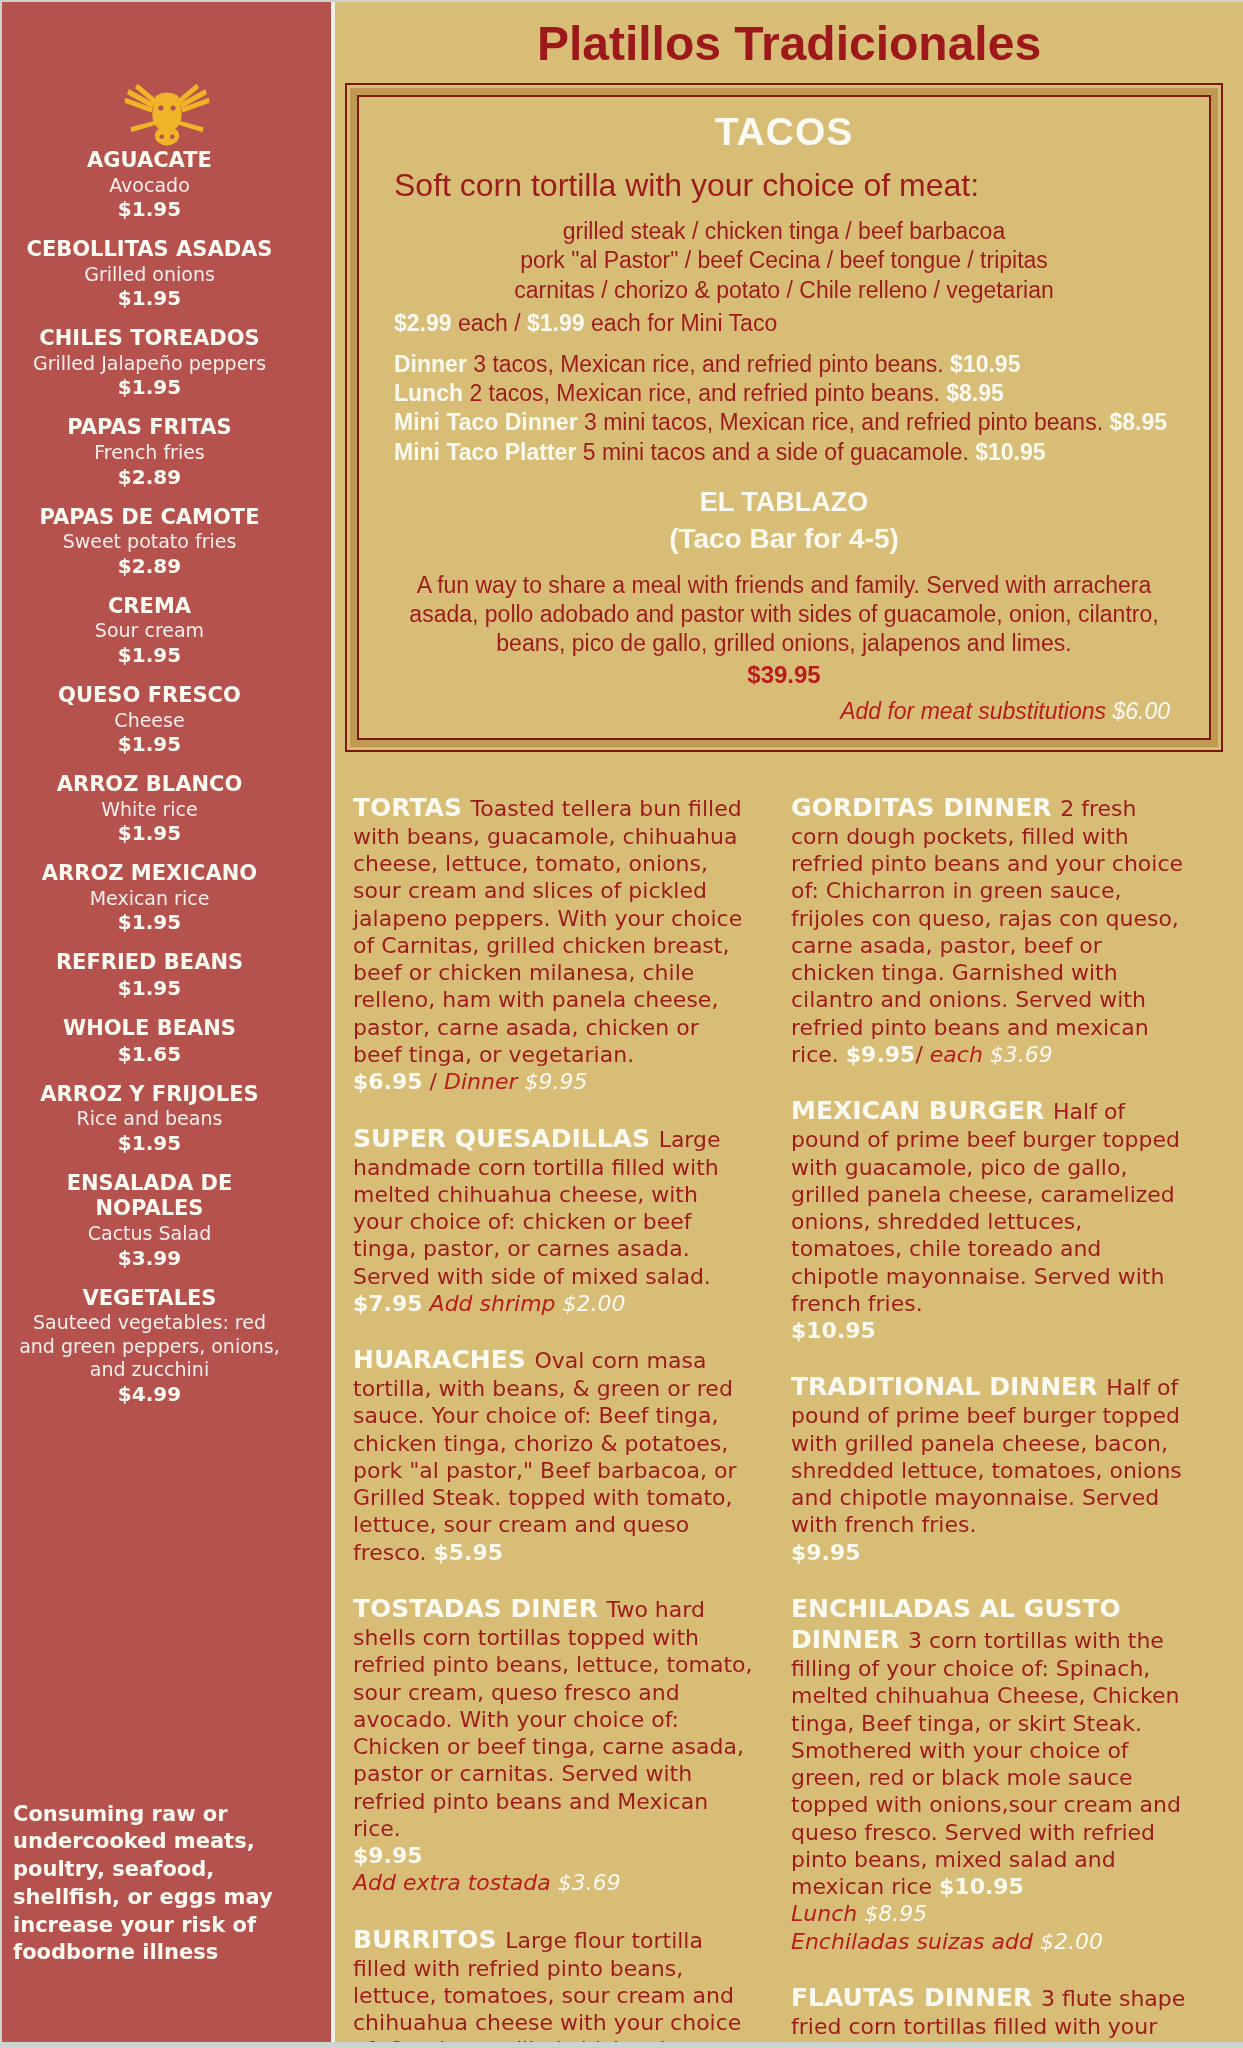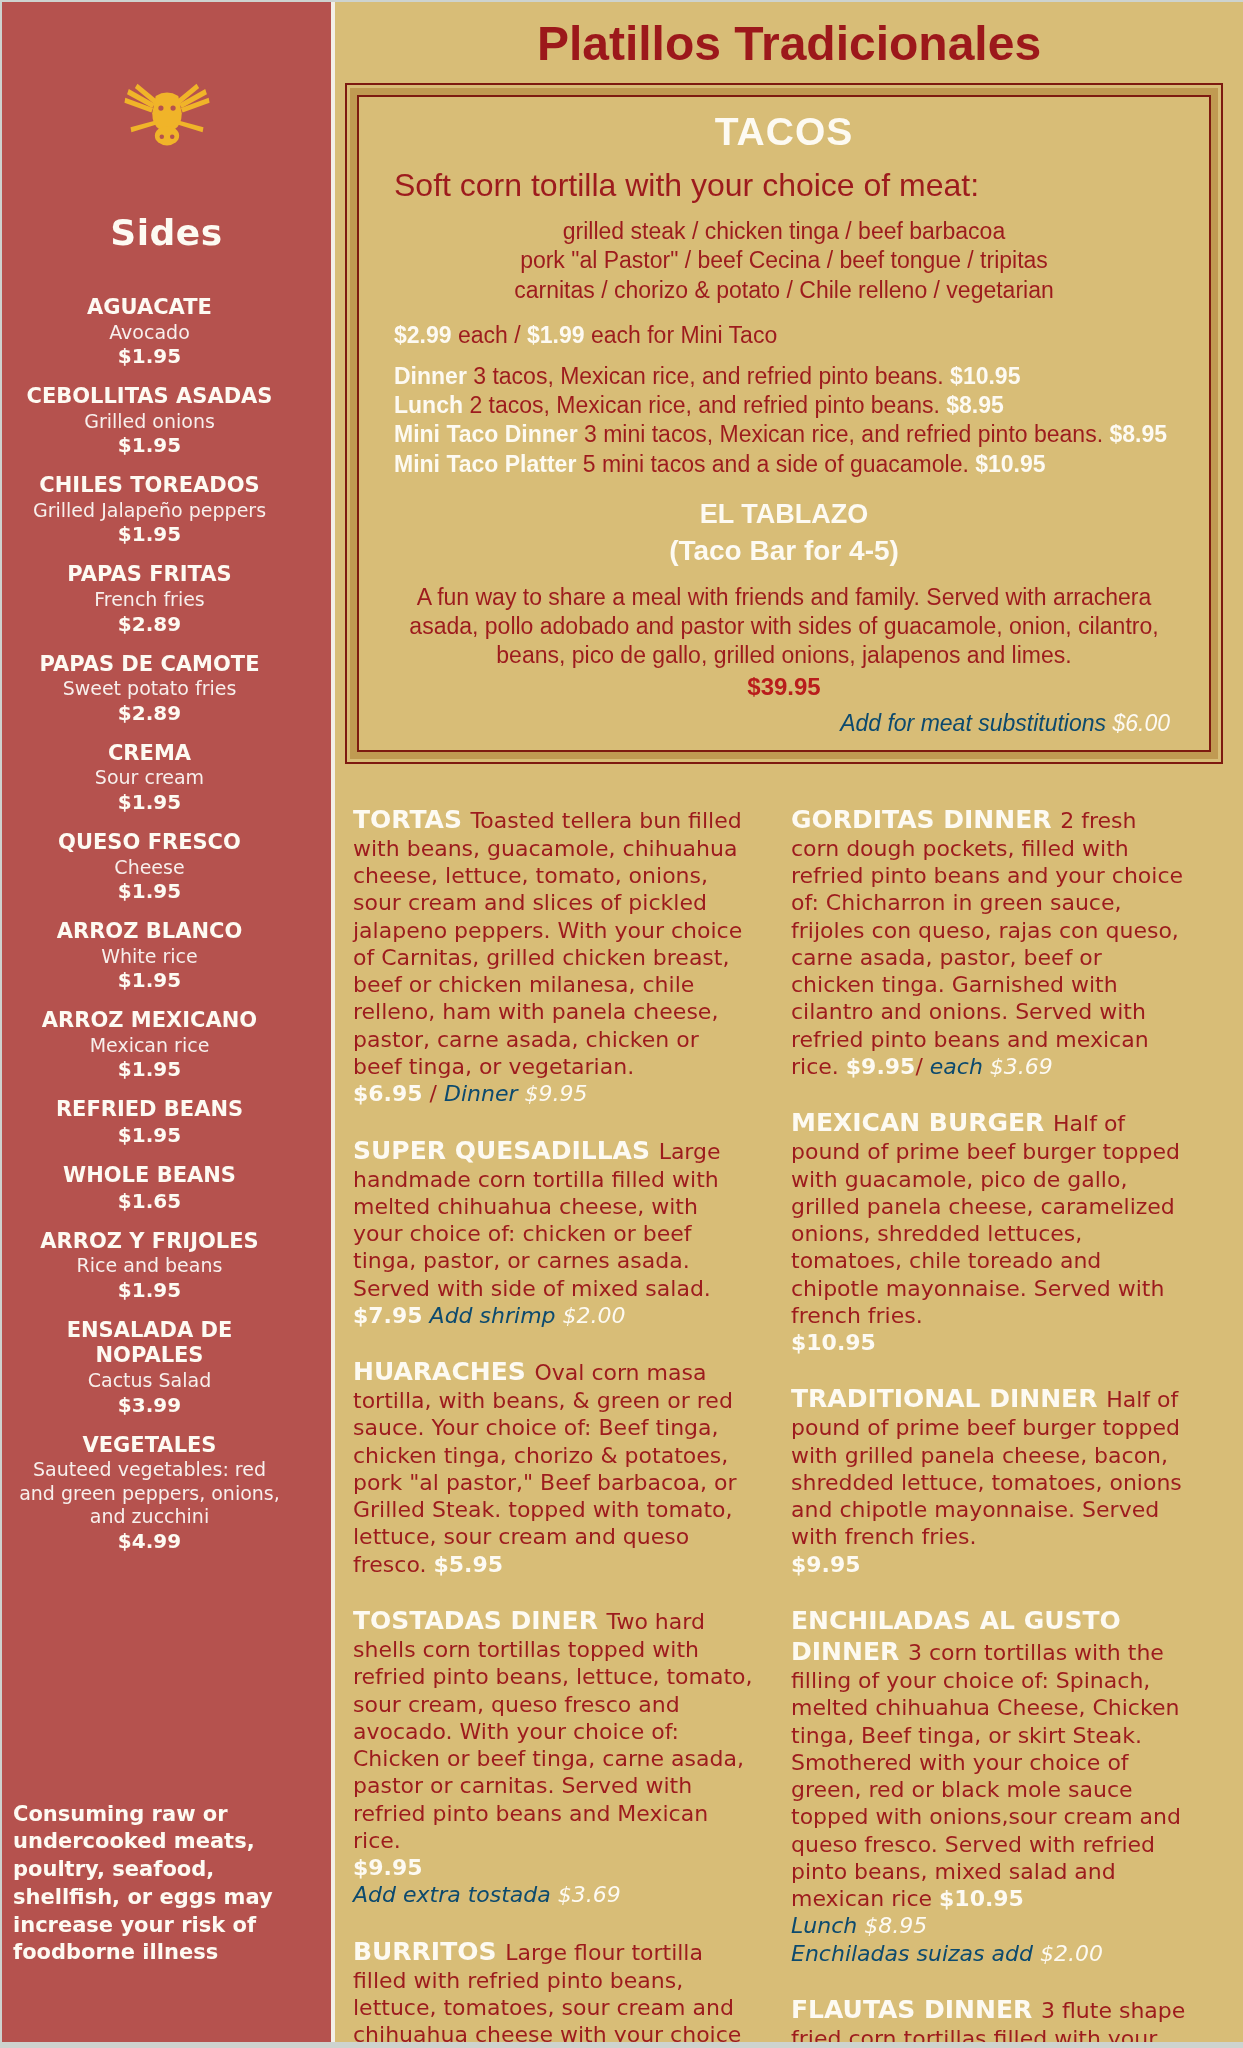--- a/index.html
+++ b/index.html
@@ -72,7 +72,6 @@
         <circle cx="56" cy="63" r="2.6" fill="#b5524e"></circle>
       </svg>
     </div>
-    <h2 class="sides-heading">Sides</h2>
     <div class="side-items" id="side-items">
         <div class="side-item">
           <div class="side-name">AGUACATE</div>

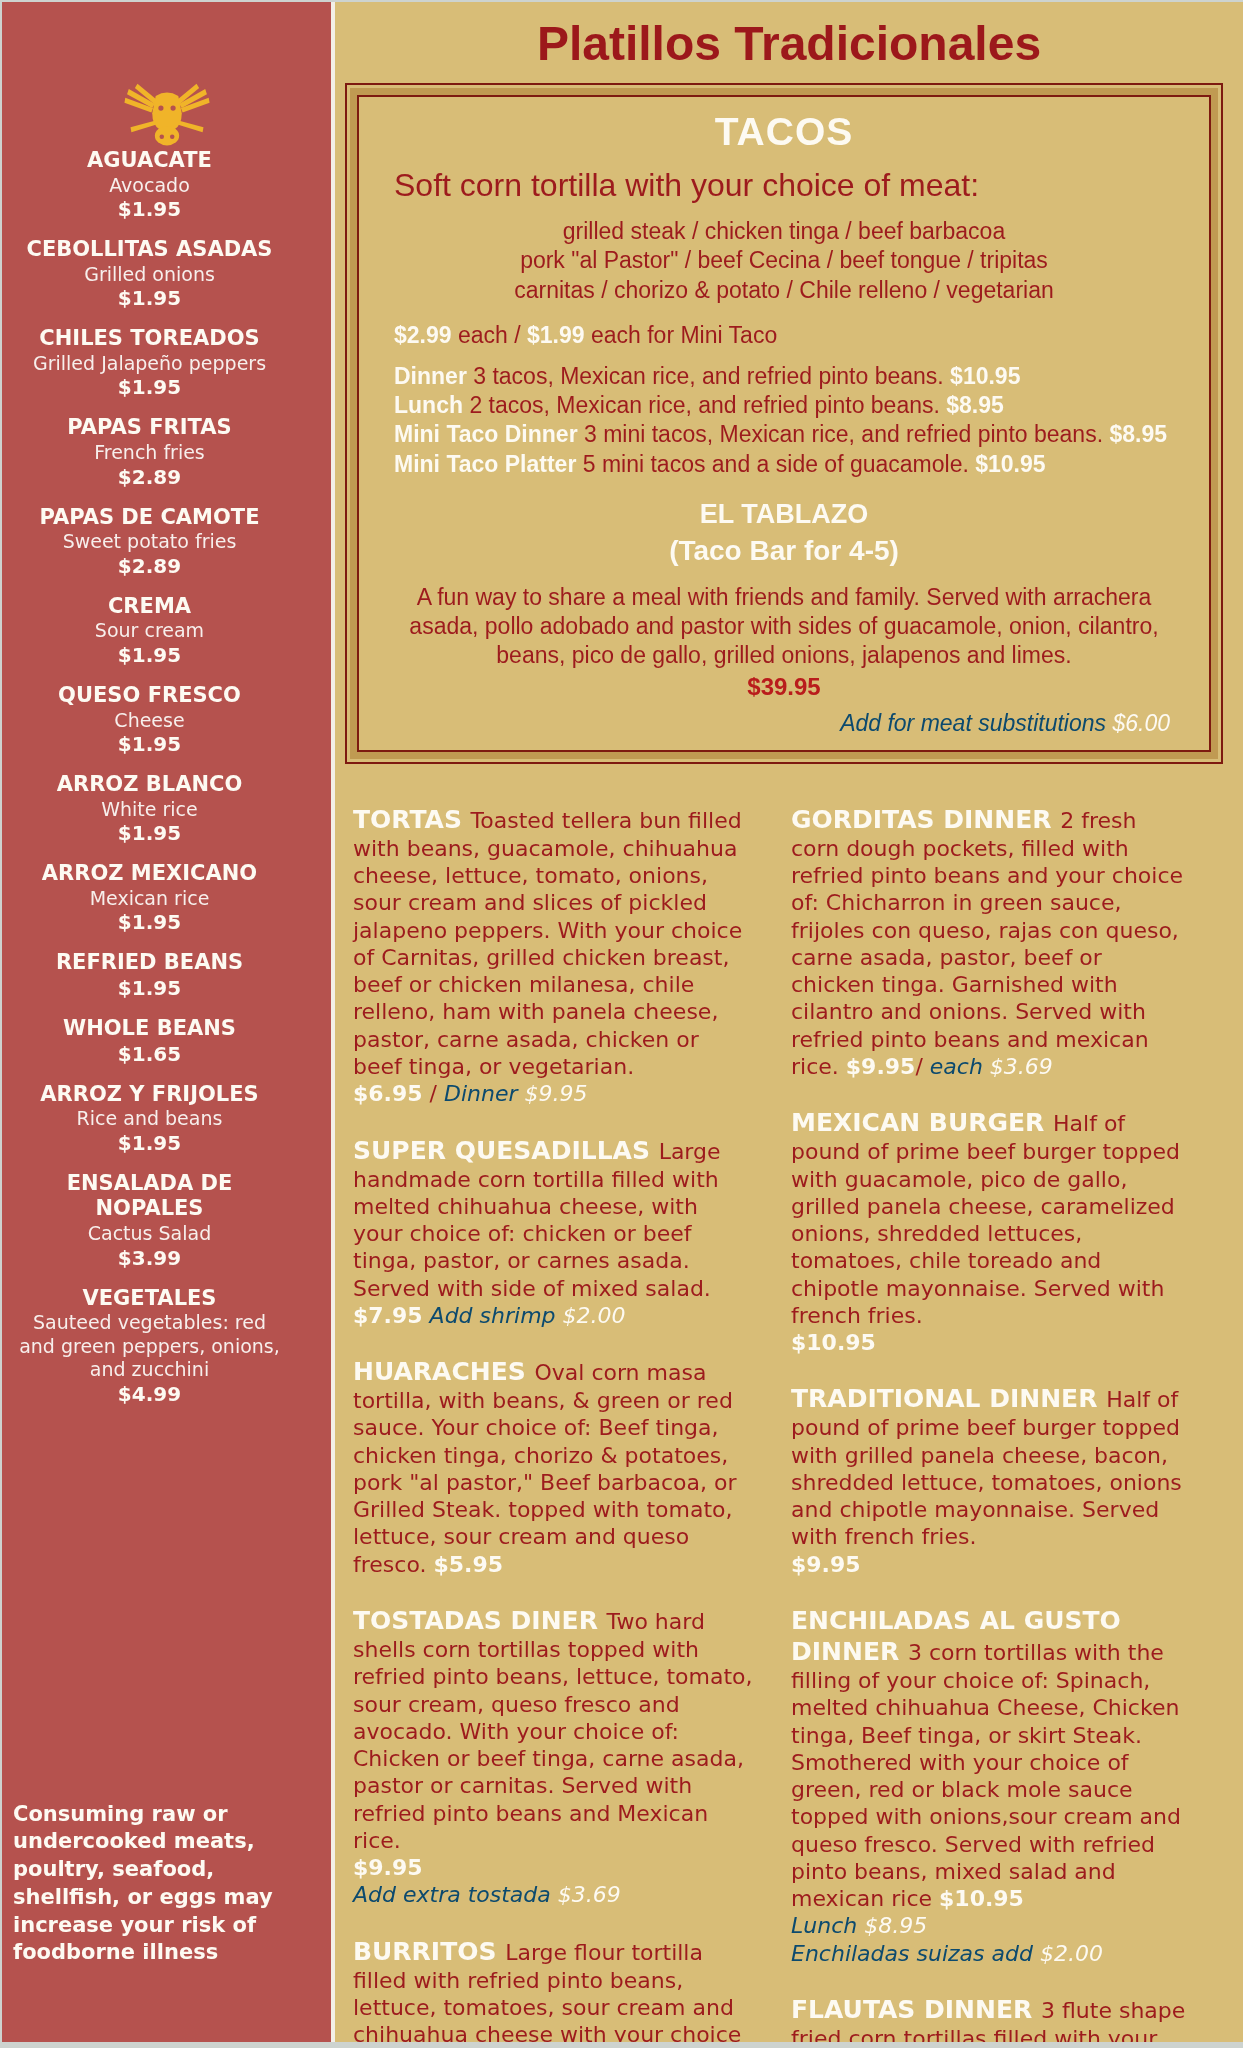--- a/index.html
+++ b/index.html
@@ -29,7 +29,7 @@
   .tacos-heading{text-align:center;color:#fdfaf2;font-size:39px;font-weight:bold;margin:0 0 8px;letter-spacing:1px;}
   .intro{margin:0 0 12px;font-size:32px;}
   .meat-line{text-align:center;}
-  .each-line{margin:16px 0 12px;}
+  .each-line{margin:4px 0 12px;}
   .opt-line{}
   .t{color:#9d1b1d;}
   .p{color:#fdfaf2;font-weight:bold;}

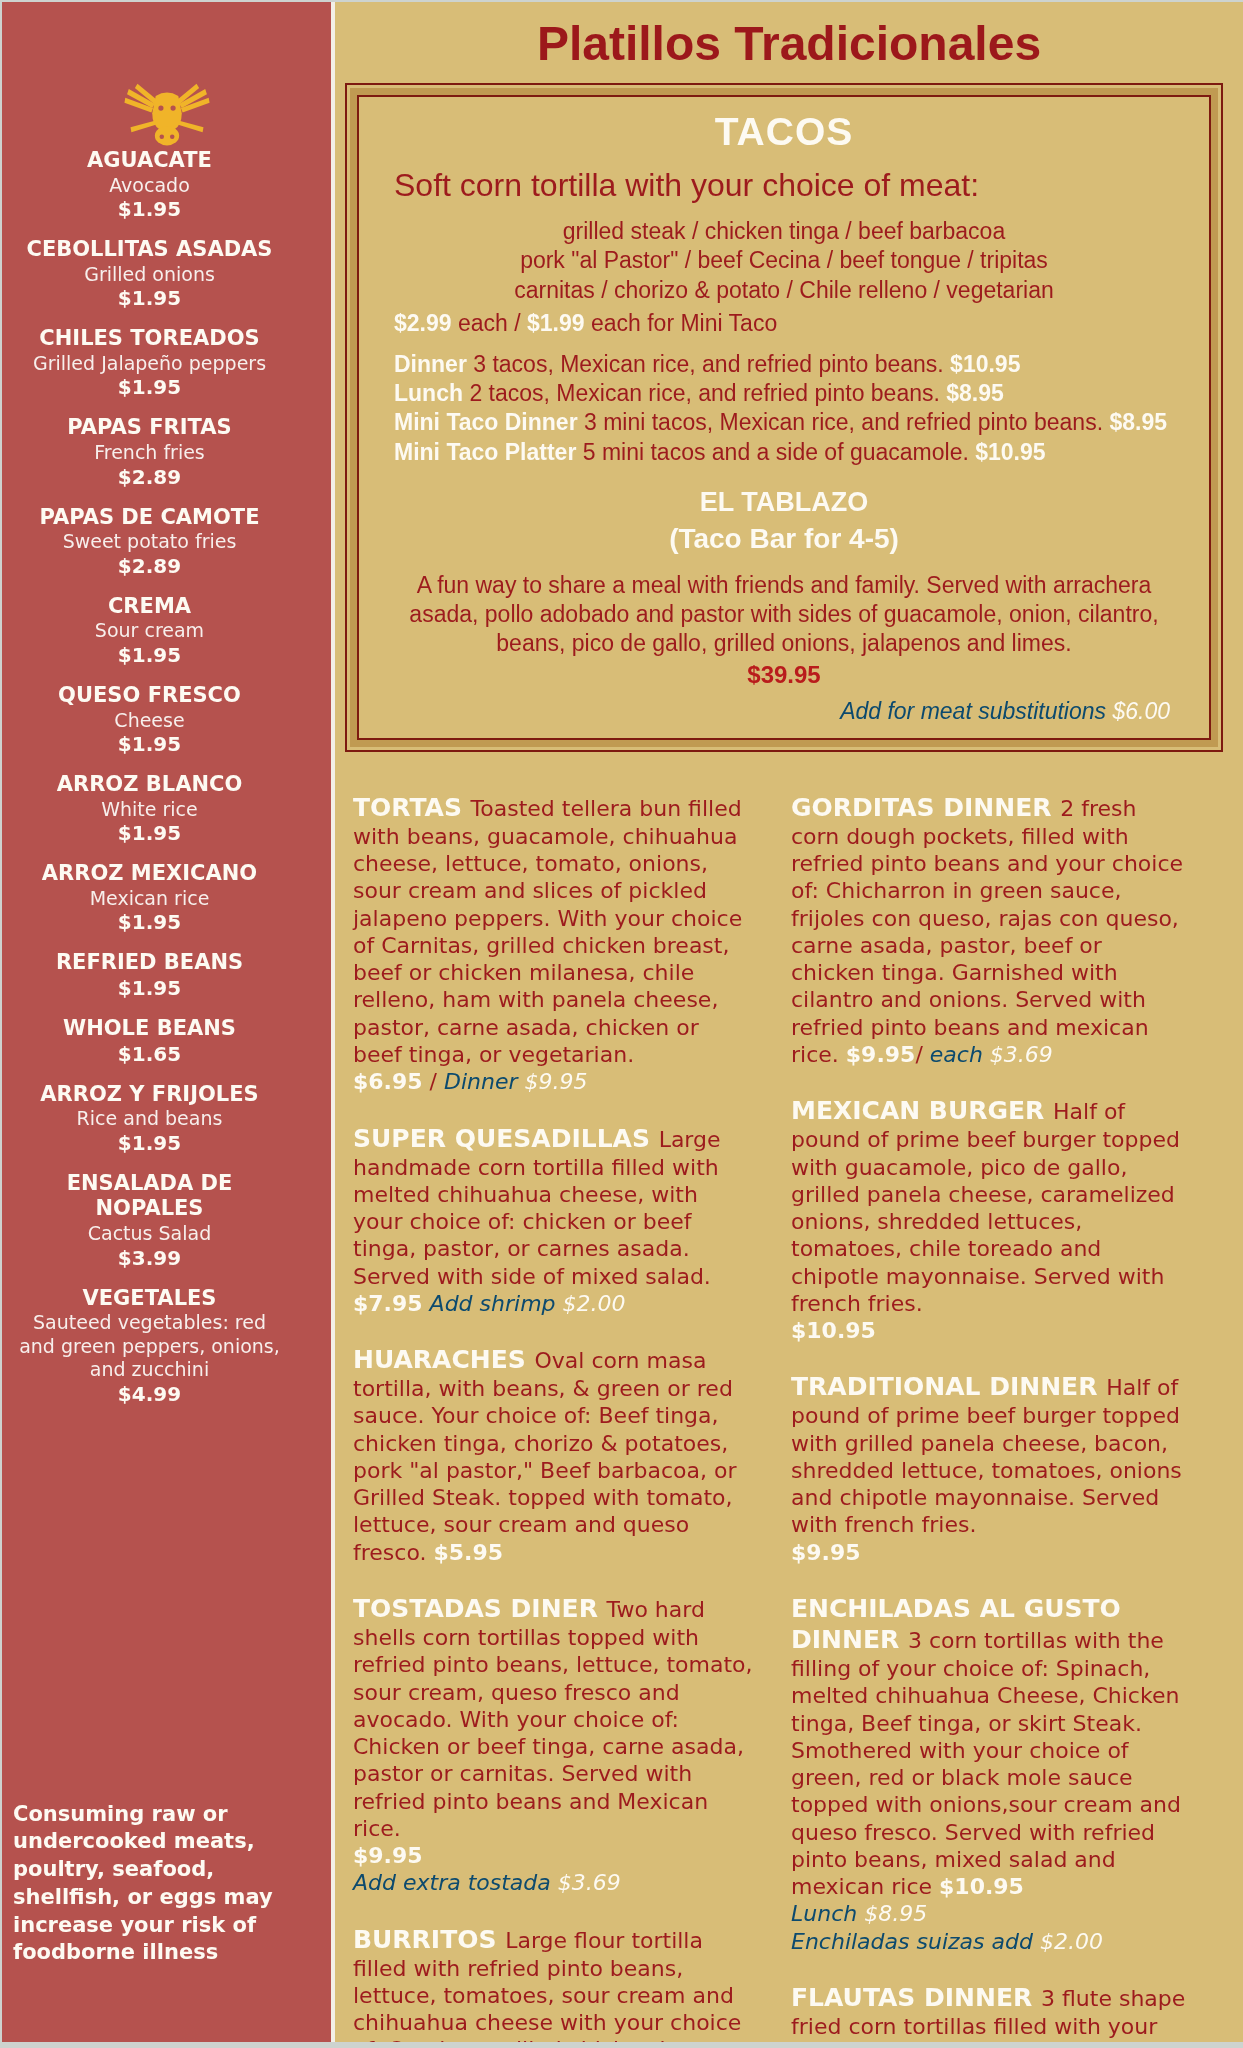--- a/index.html
+++ b/index.html
@@ -33,7 +33,7 @@
   .opt-line{}
   .t{color:#9d1b1d;}
   .p{color:#fdfaf2;font-weight:bold;}
-  .i{color:#0c4a6e;font-style:italic;}
+  .i{color:#b91c1c;font-style:italic;}
   .ip{color:#fdfaf2;font-weight:normal;font-style:italic;}
   .tablazo-title{text-align:center;color:#fdfaf2;font-size:27px;font-weight:bold;margin:18px 0 0;}
   .tablazo-sub{text-align:center;color:#fdfaf2;font-size:28px;font-weight:bold;margin:2px 0 0;}

